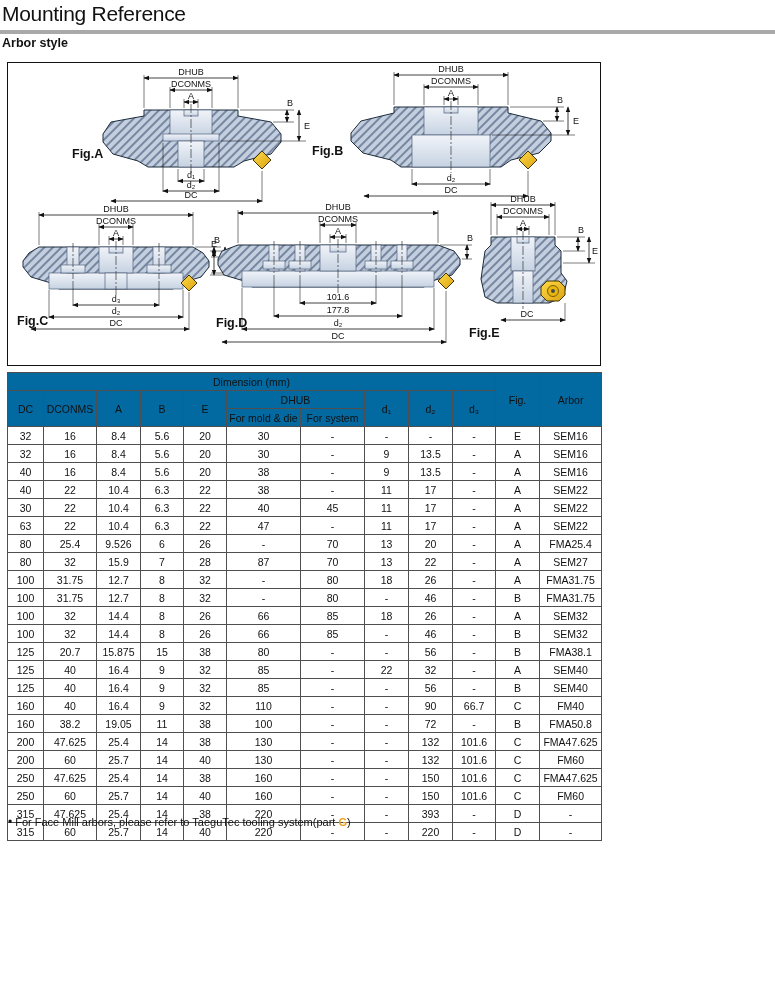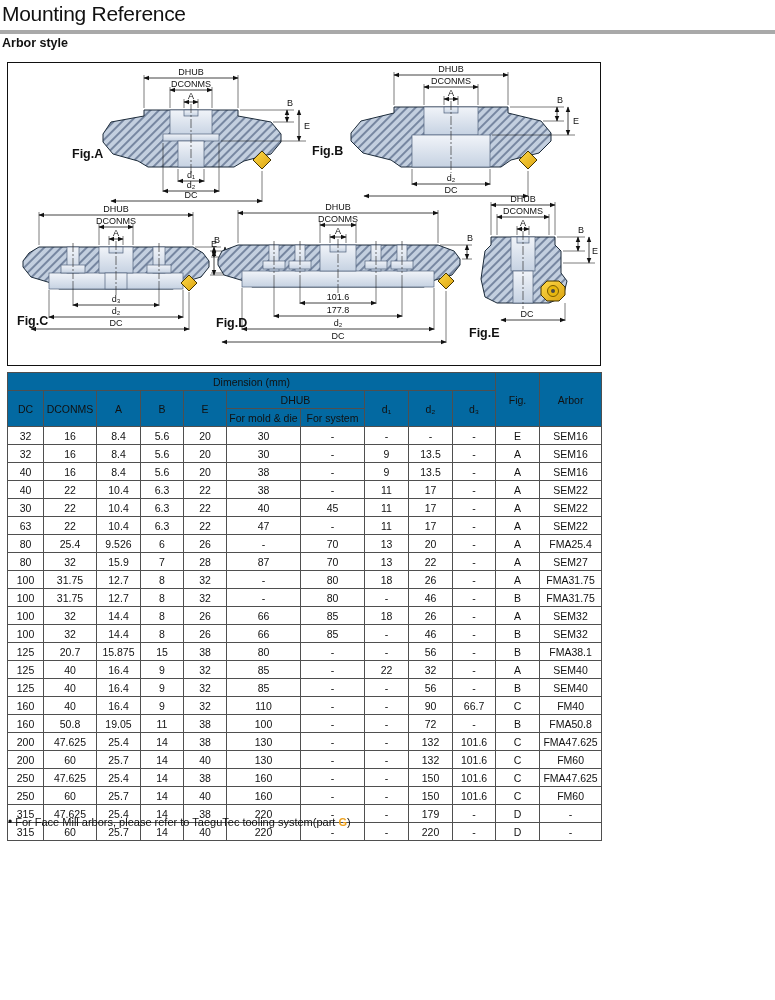--- a/index.html
+++ b/index.html
@@ -570,7 +570,7 @@
       </tr>
       <tr>
         <td>160</td>
-        <td>50.8</td>
+        <td>38.2</td>
         <td>19.05</td>
         <td>11</td>
         <td>38</td>

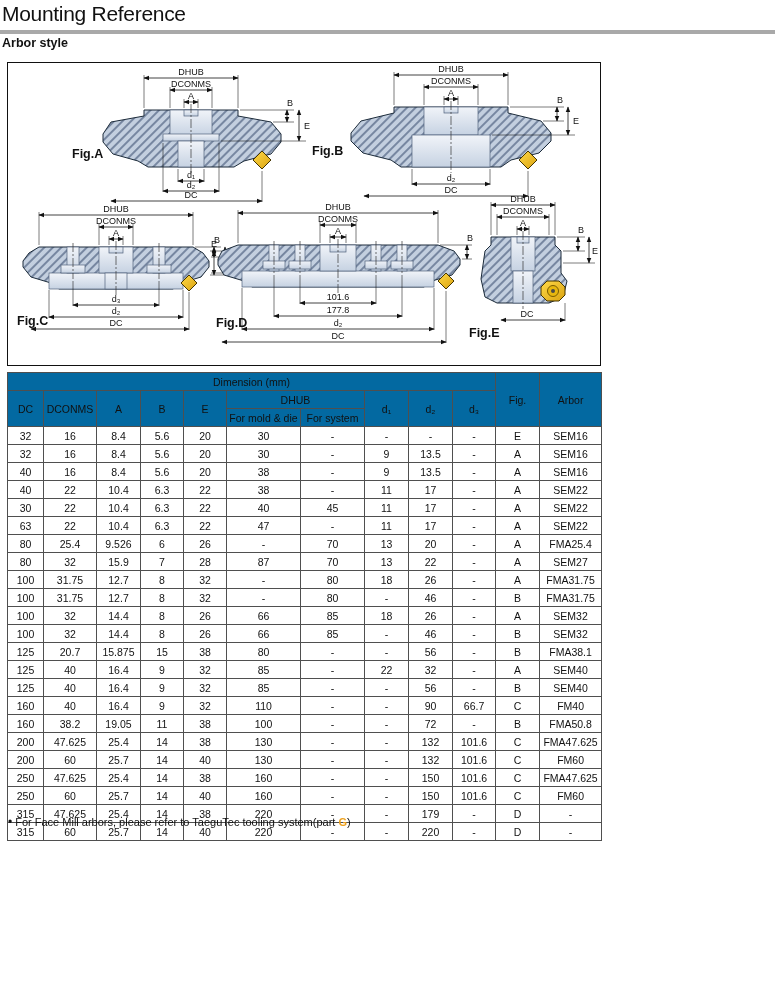--- a/index.html
+++ b/index.html
@@ -647,7 +647,7 @@
         <td>220</td>
         <td>-</td>
         <td>-</td>
-        <td>179</td>
+        <td>393</td>
         <td>-</td>
         <td>D</td>
         <td>-</td>

